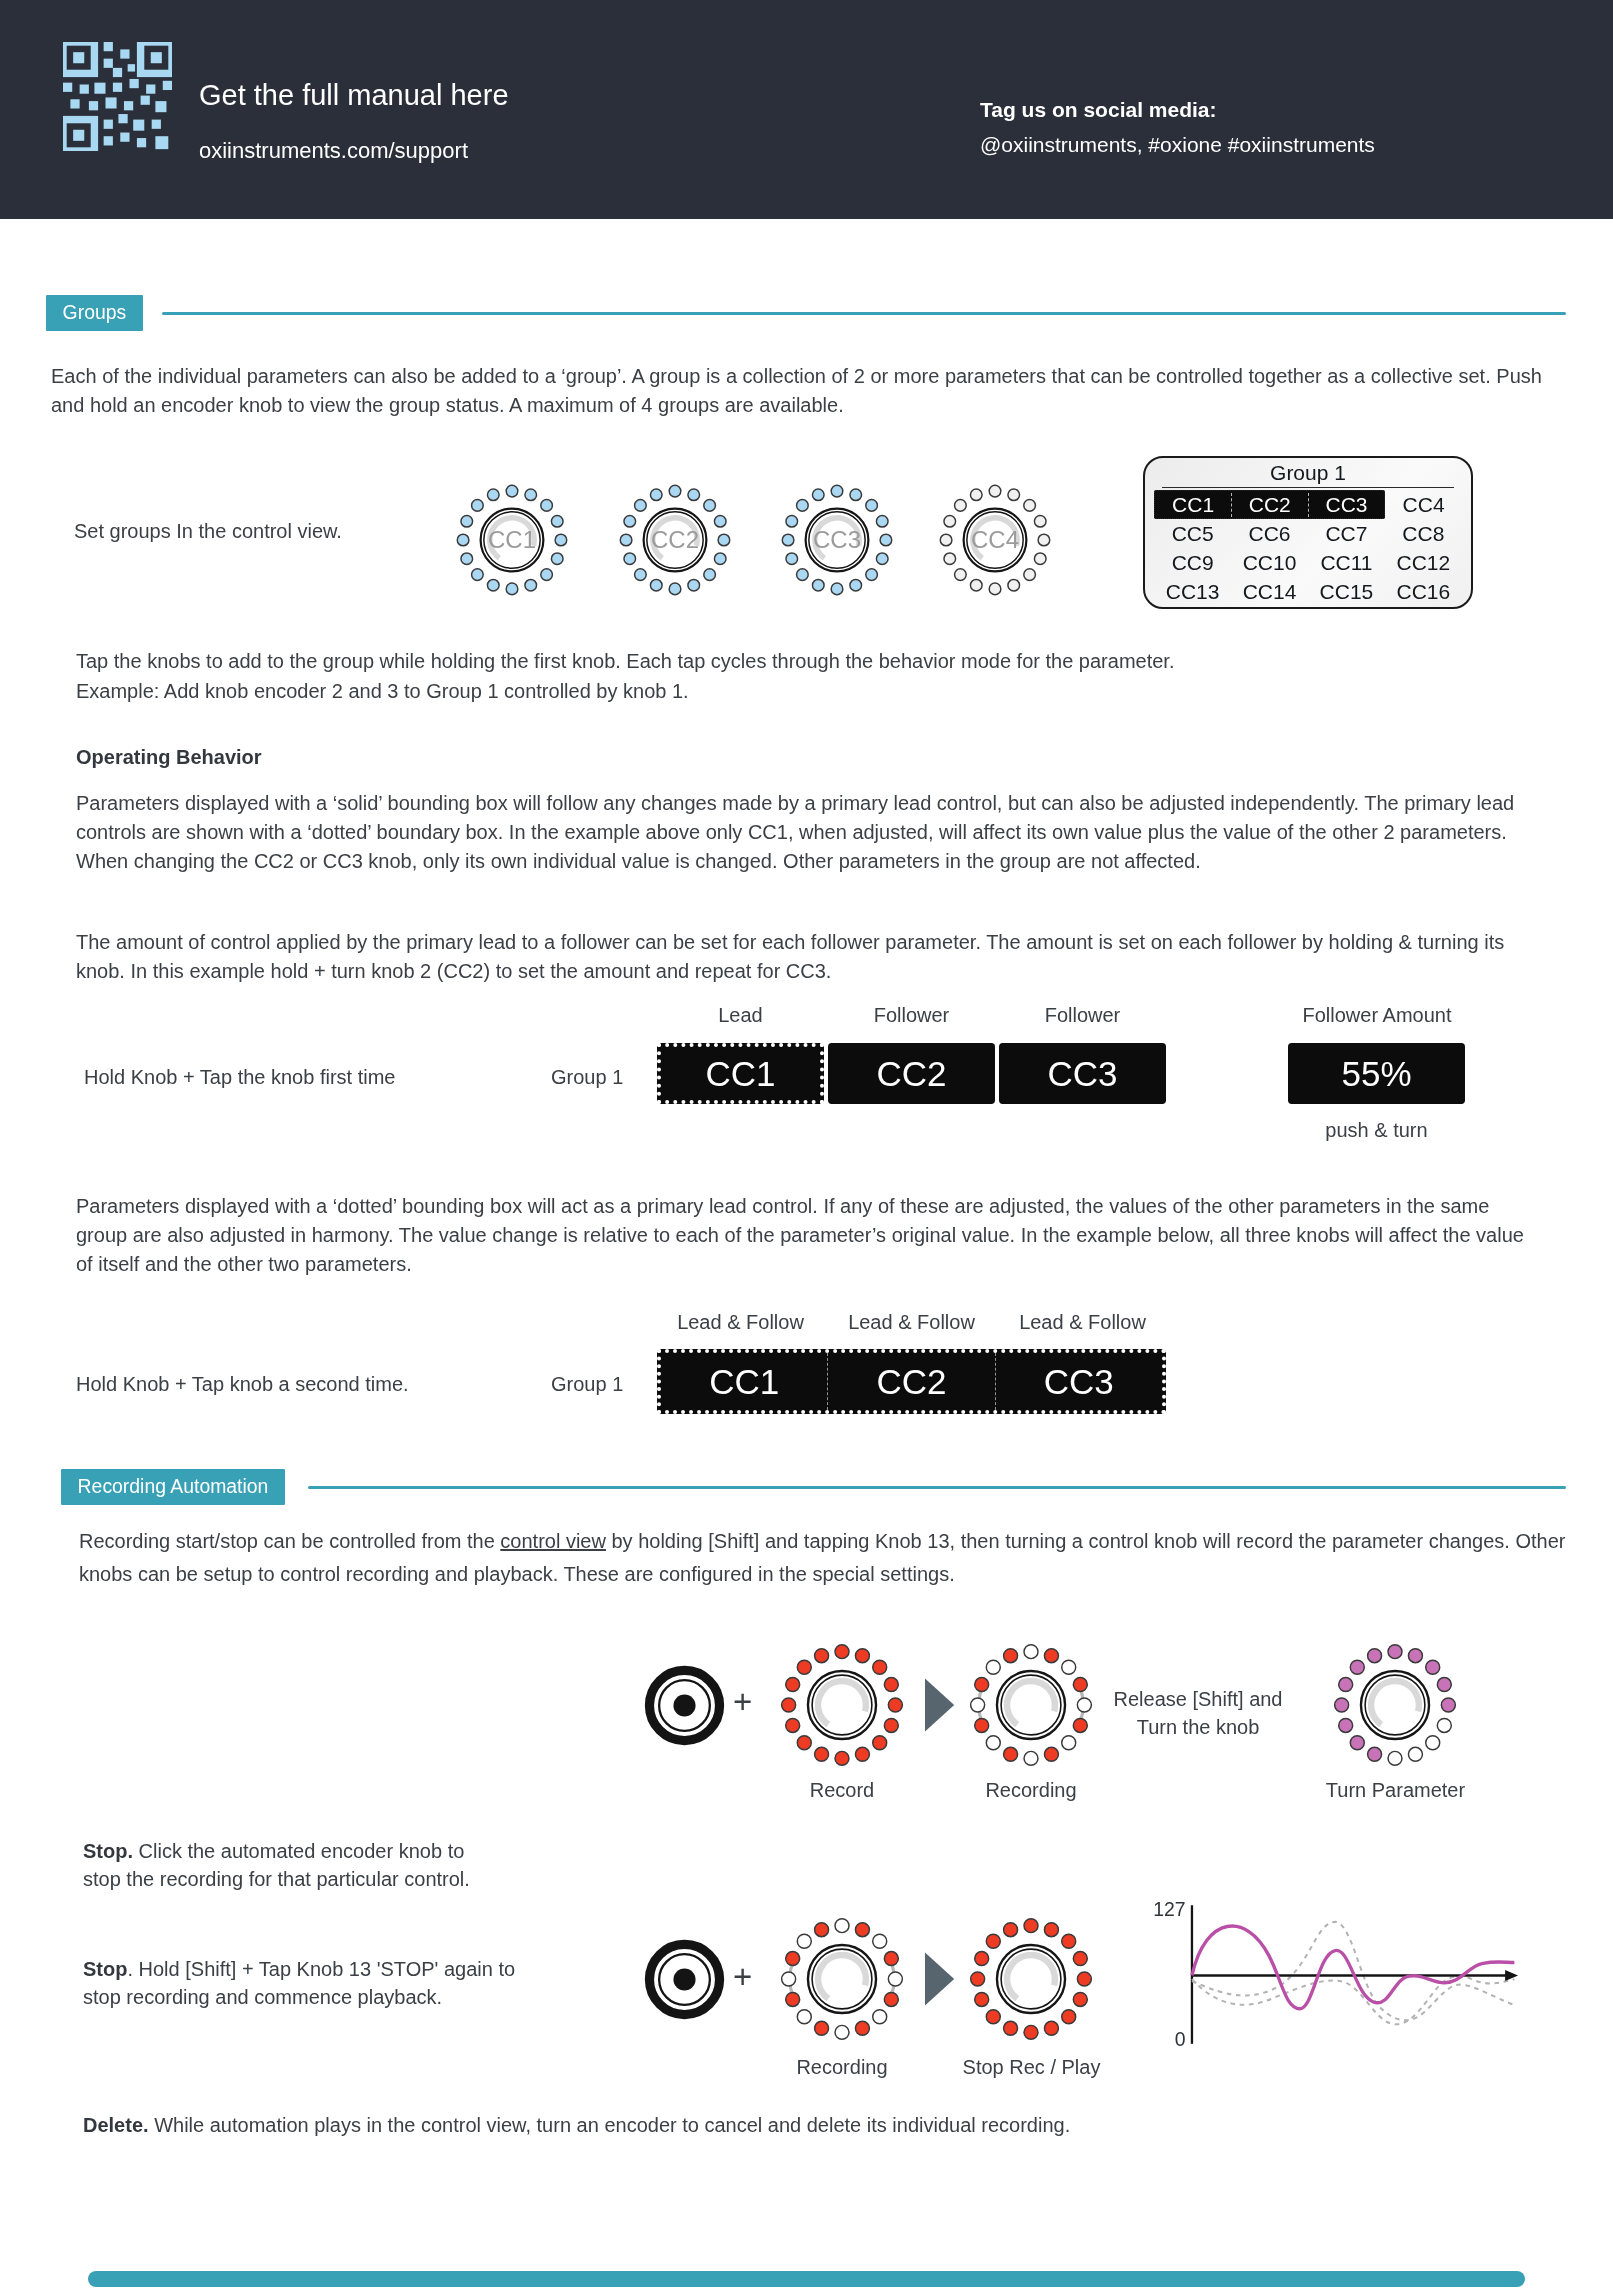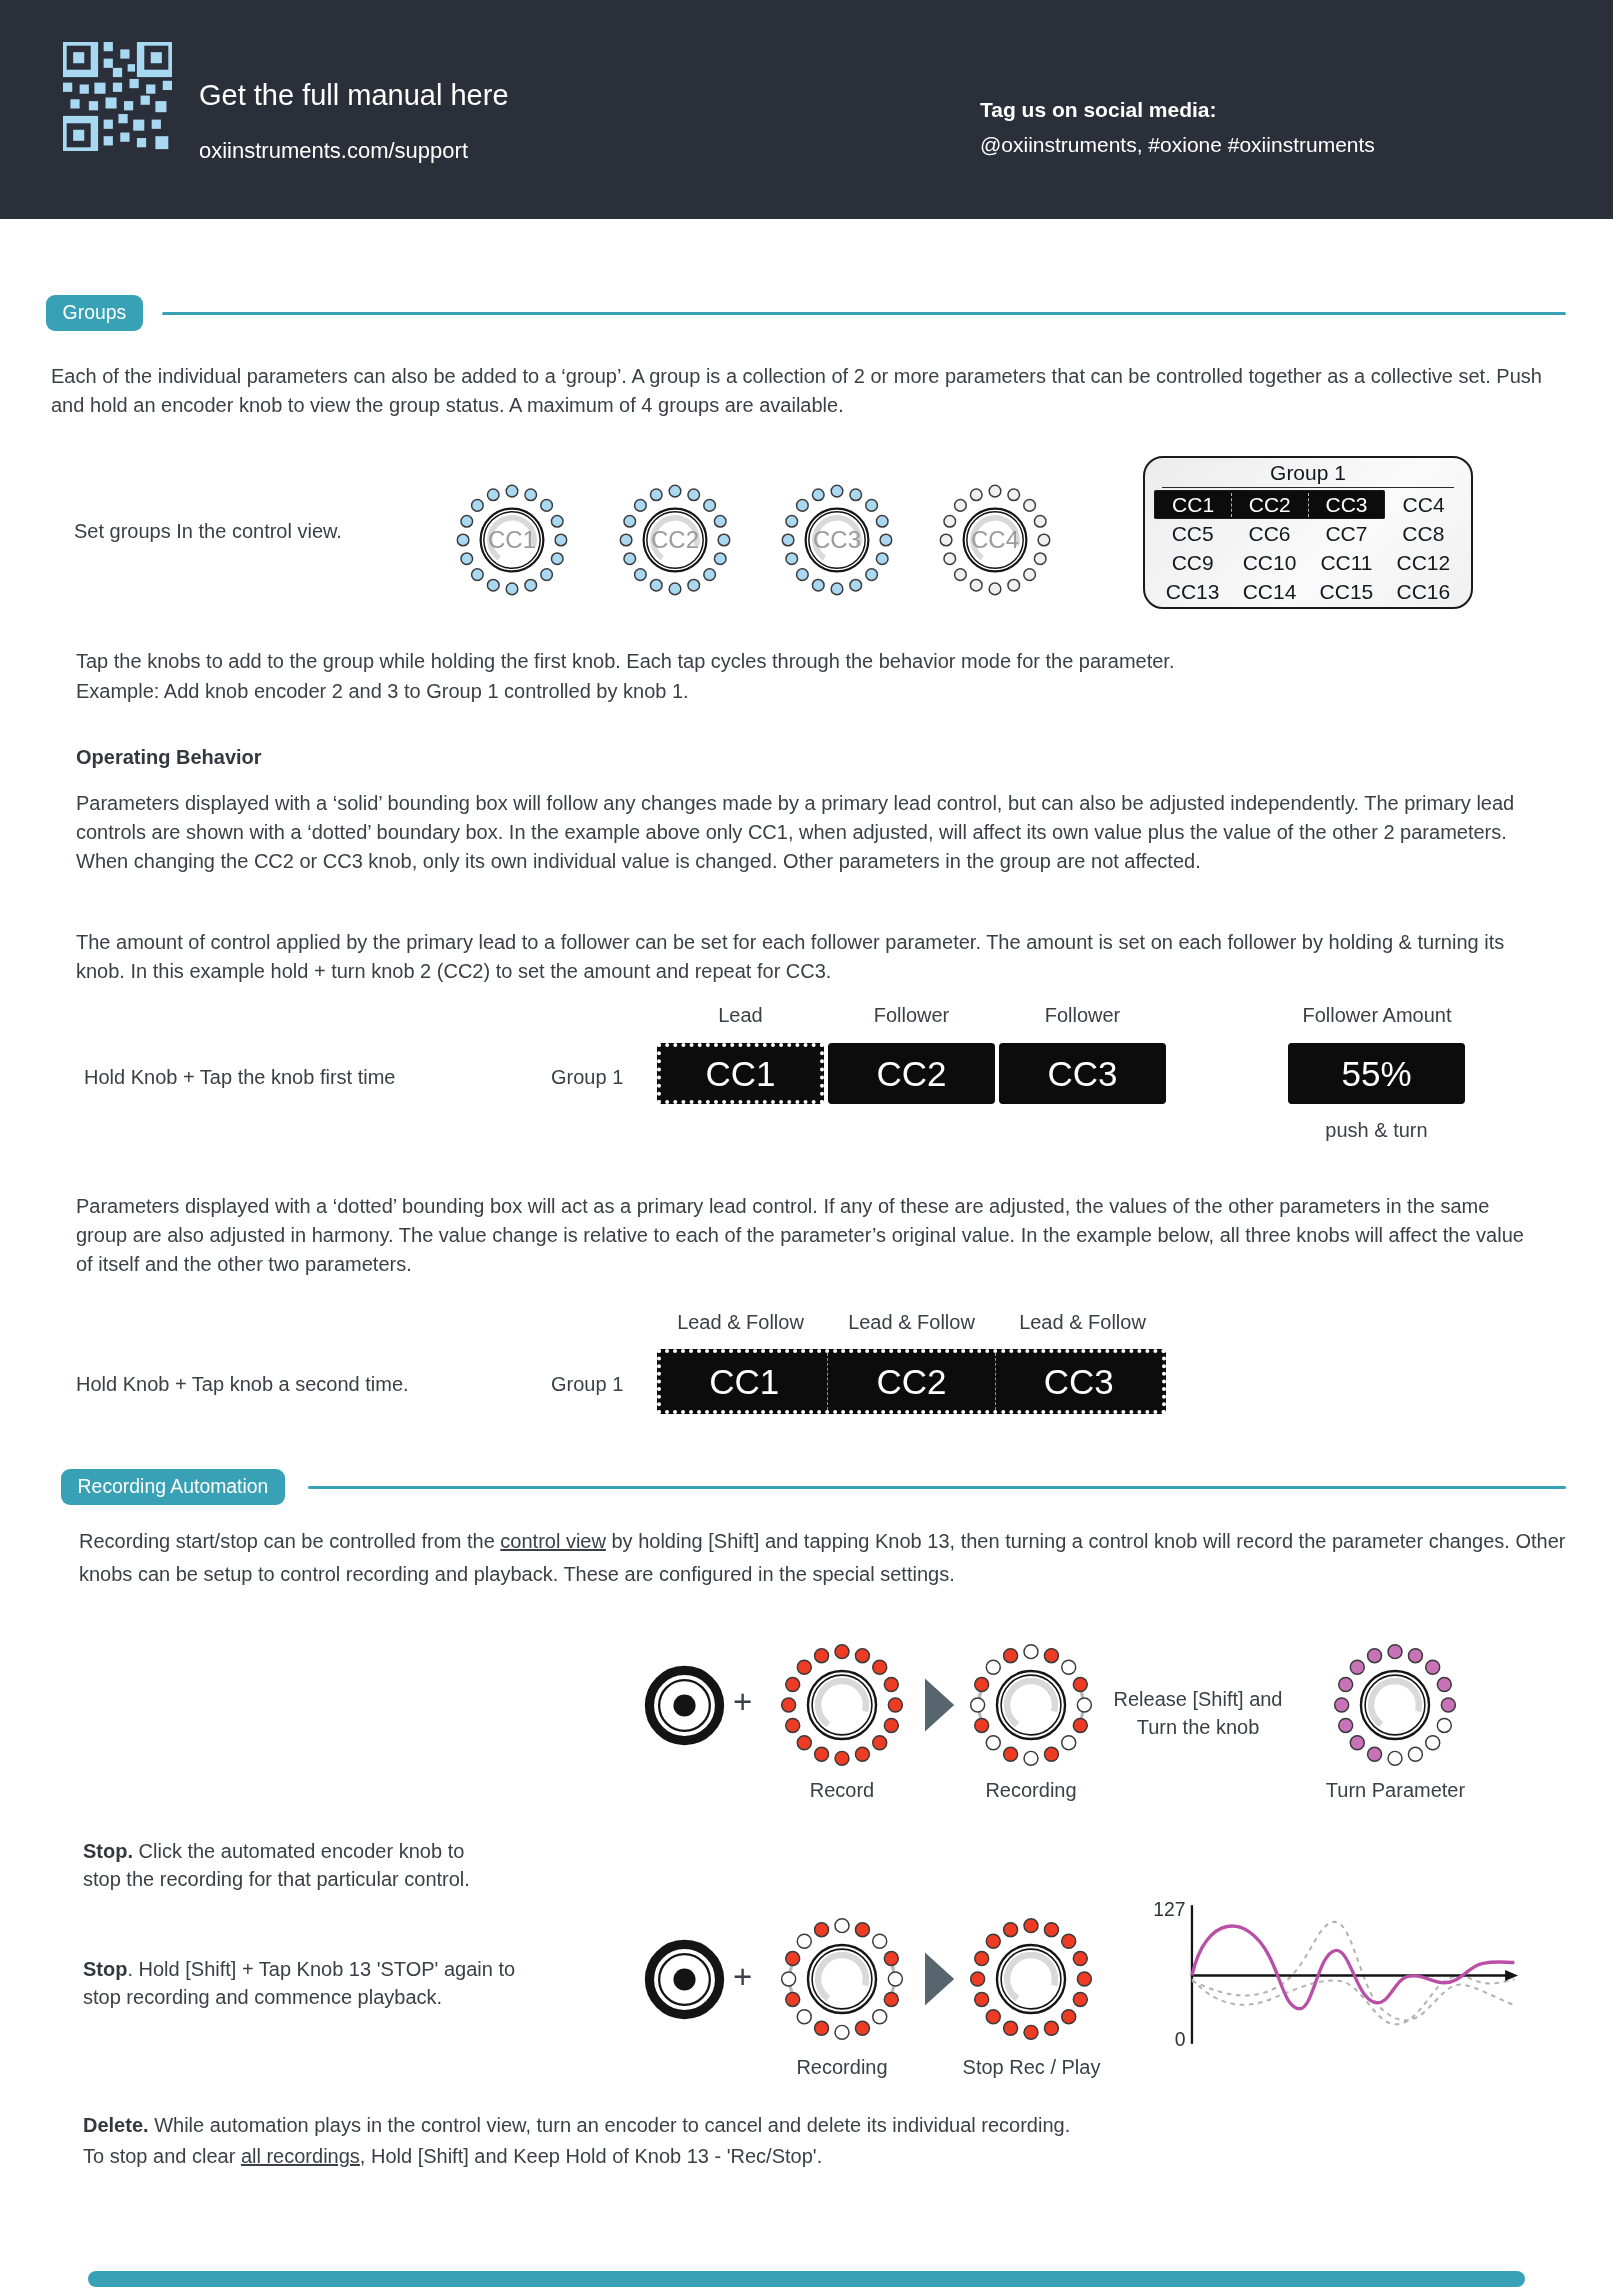--- a/index.html
+++ b/index.html
@@ -14,7 +14,7 @@
   .hd-soc2{position:absolute;left:980px;top:133px;font-size:21px;color:#fff;}
   
   .pill{position:absolute;background:var(--teal);color:#fff;font-size:19.4px;
-        padding:5.5px 16.6px 7.4px 16.6px;border-radius:9px;text-align:center;}
+        padding:5.5px 16.6px 7.4px 16.6px;border-radius:1px;text-align:center;}
   .secline{position:absolute;height:2.8px;background:var(--teal);border-radius:1.8px;}
   
   .para{position:absolute;font-size:20px;line-height:29px;}

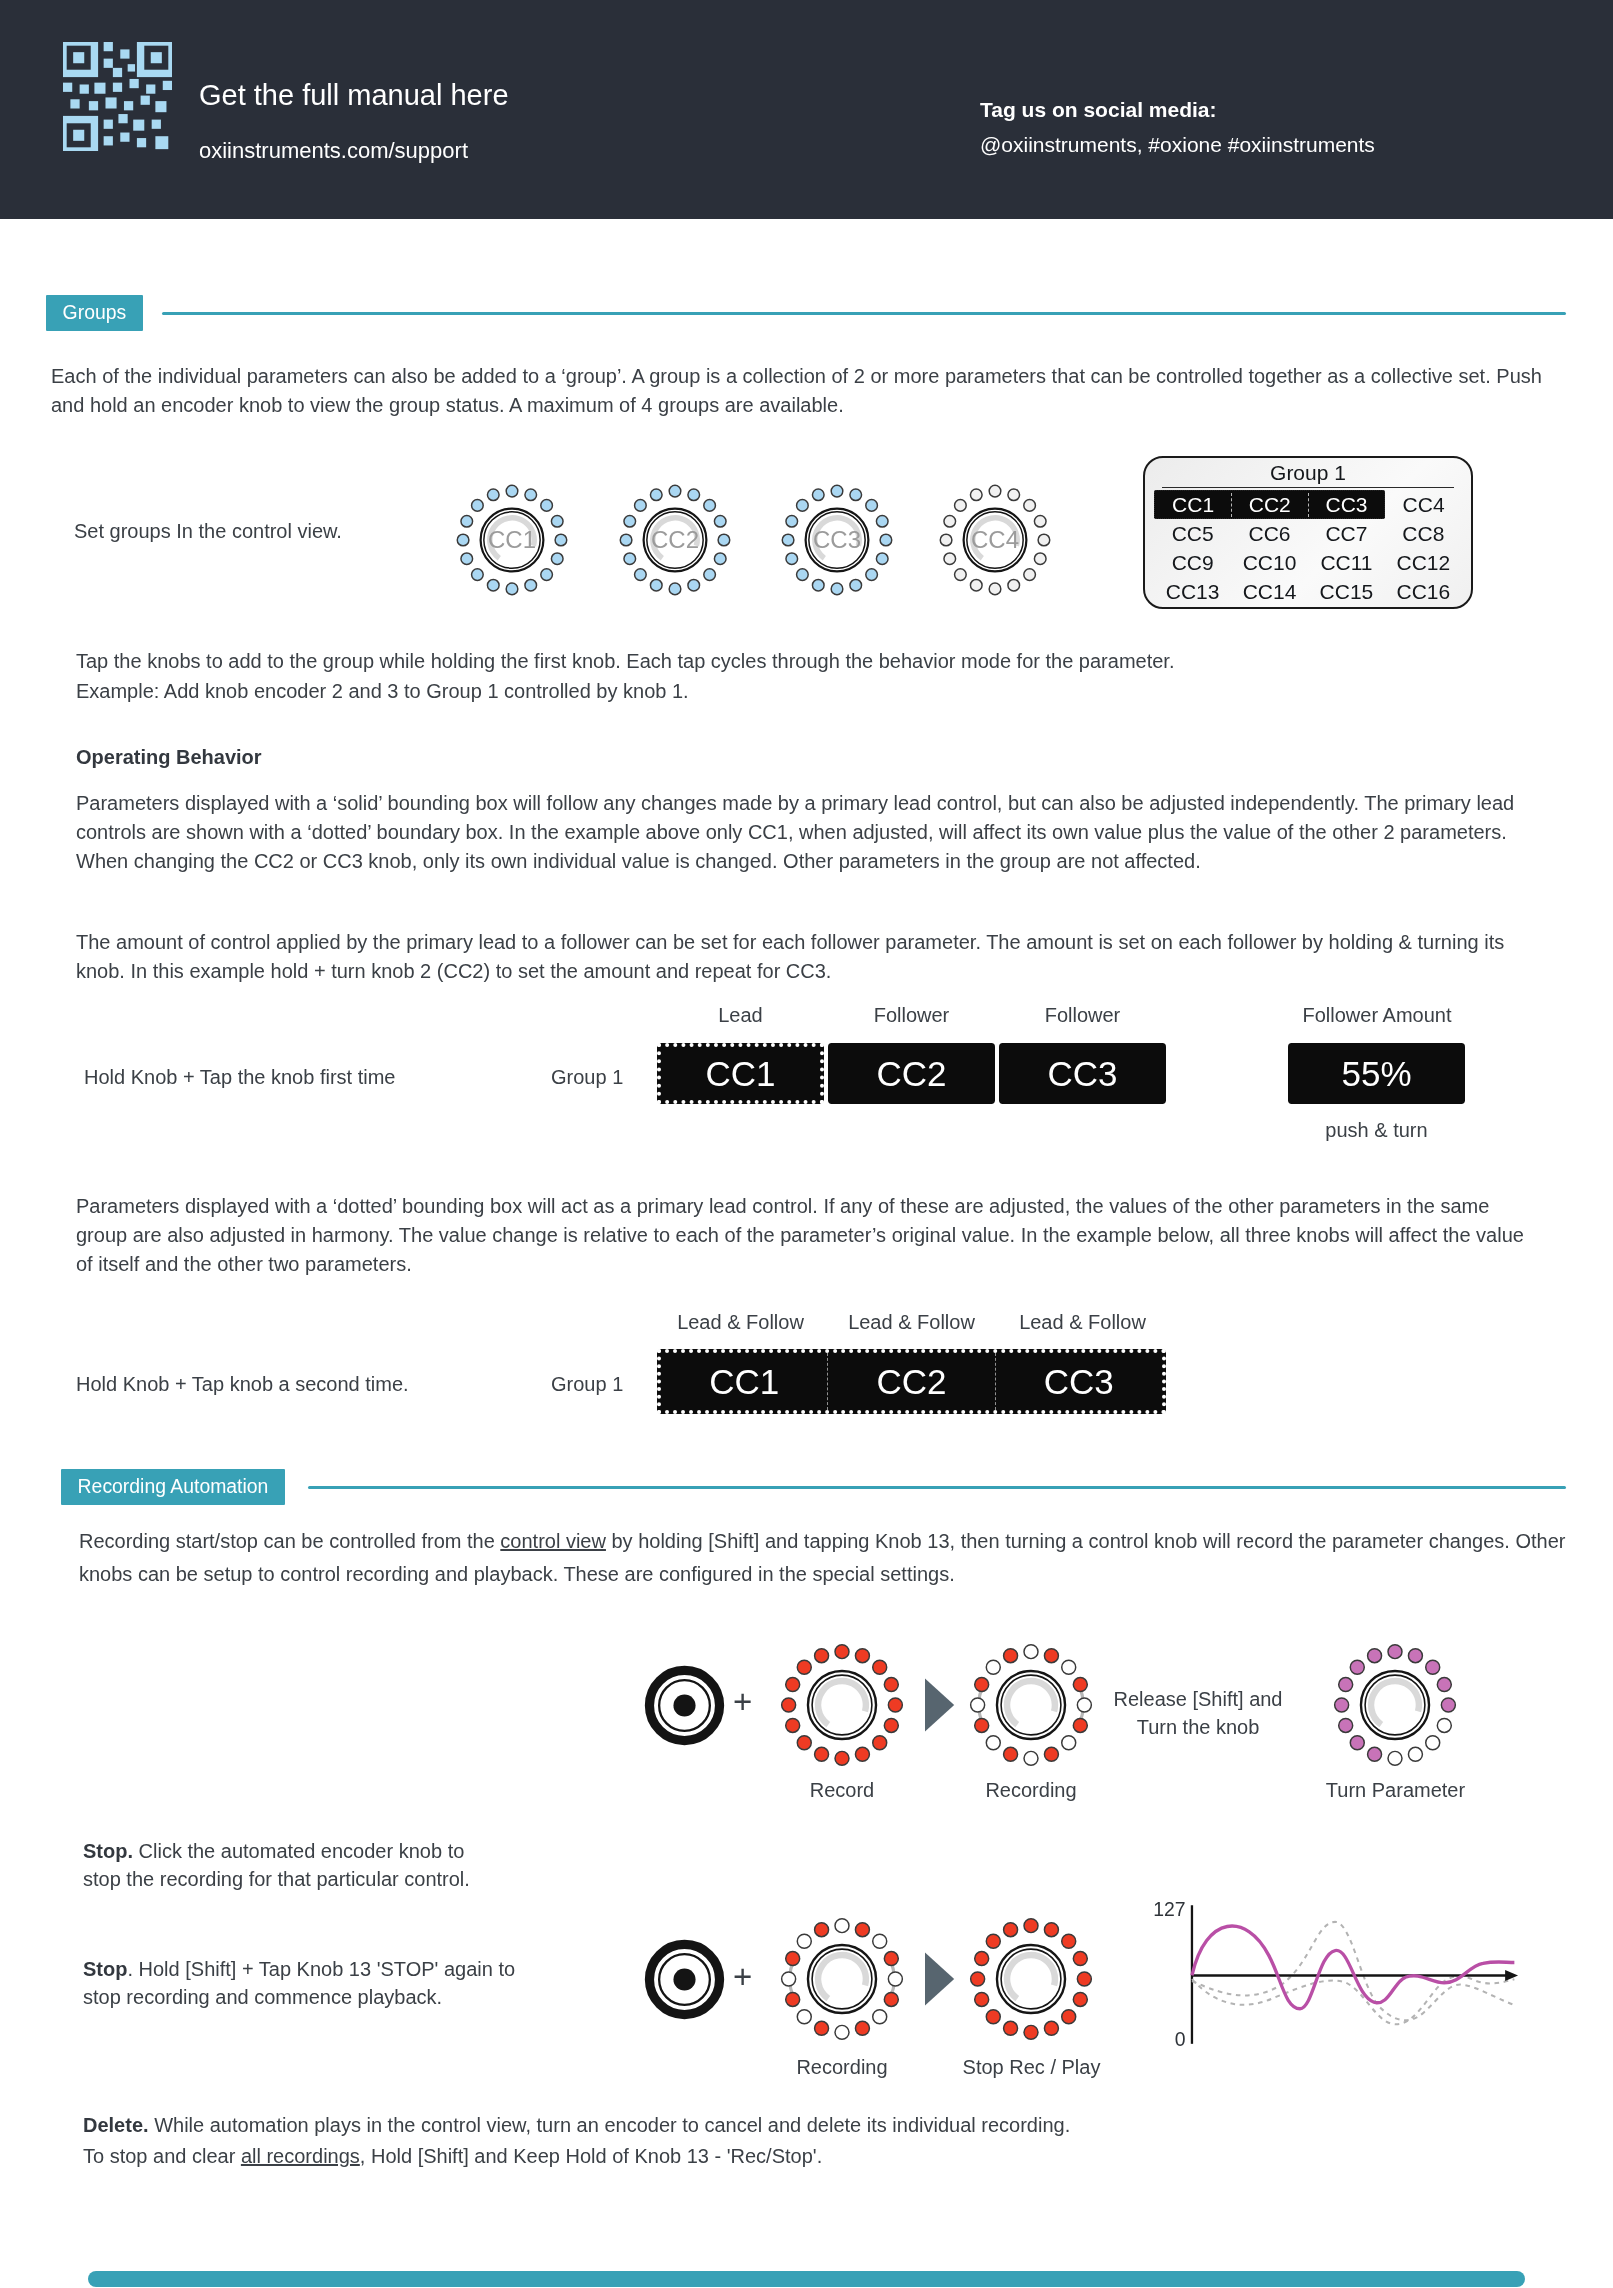--- a/index.html
+++ b/index.html
@@ -460,7 +460,6 @@
 
   <div class="para" style="left:83px;top:2110px;width:1495px;line-height:31px">
     <div><span class="bold">Delete.</span><span> While automation plays in the control view, turn an encoder to cancel and delete its individual recording.</span></div>
-    <div><span>To stop and clear </span><span class="u">all recordings</span><span>, Hold [Shift] and Keep Hold of Knob 13 - 'Rec/Stop'.</span></div>
   </div>
 
   <div class="footerbar"></div>

